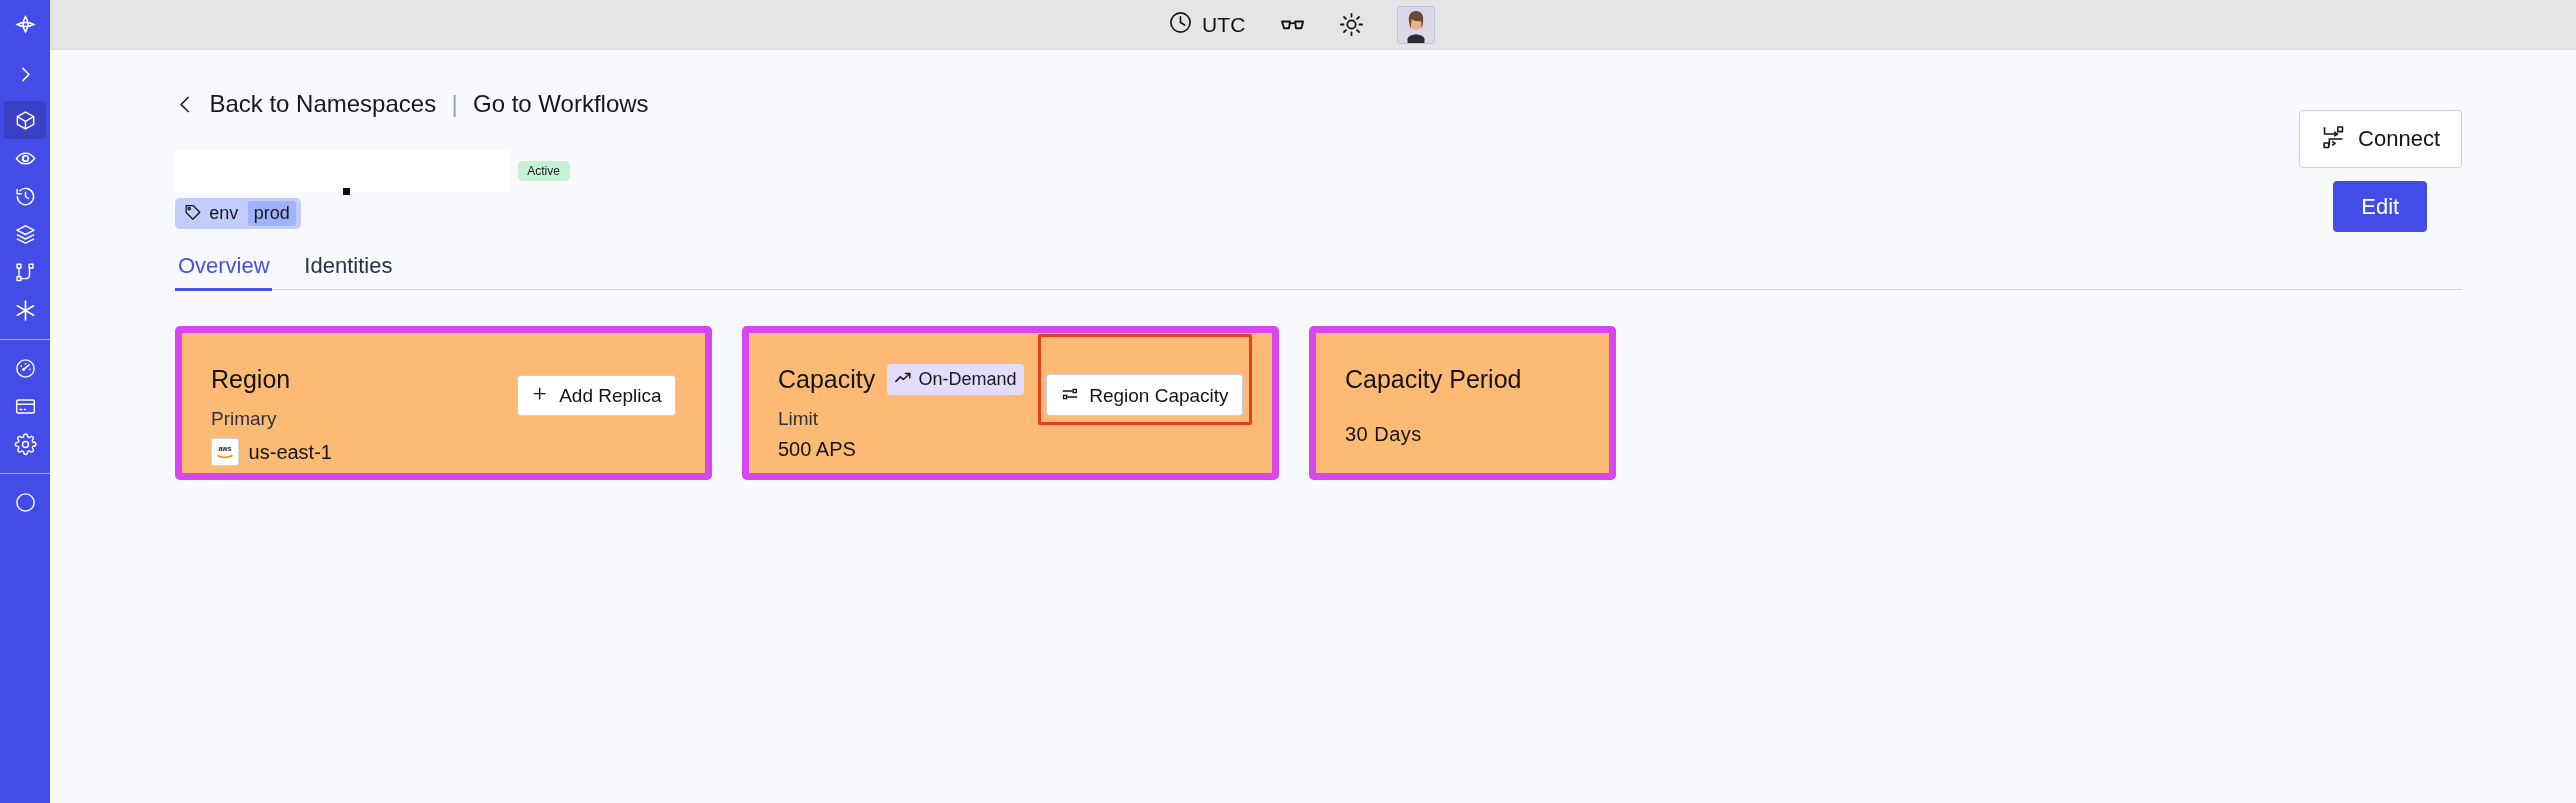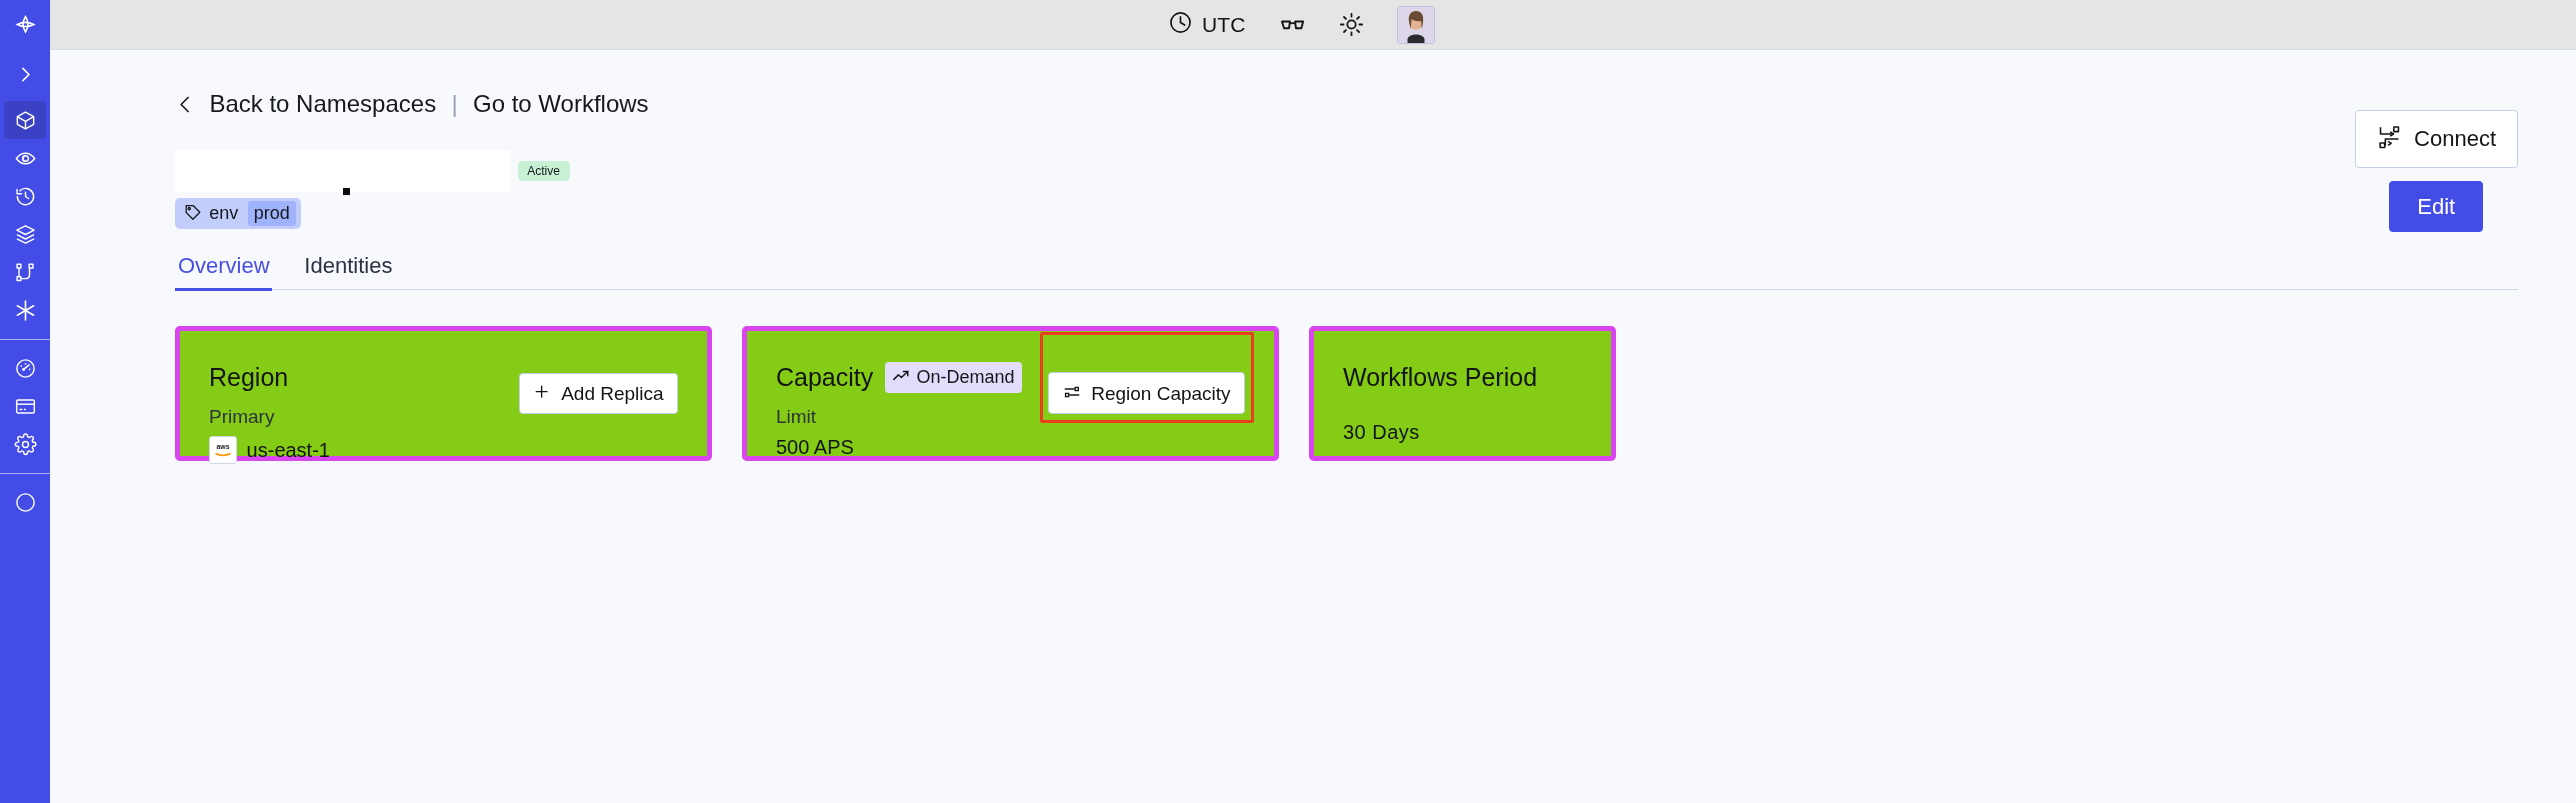--- a/index.html
+++ b/index.html
@@ -56,7 +56,7 @@
   .avatar svg { display: block; }
 
   
-  .content { flex: 1; padding: 40px 58px 0 125px; overflow: hidden; }
+  .content { flex: 1; padding: 40px 114px 0 125px; overflow: hidden; }
 
   .breadcrumb {
     display: flex; align-items: center; gap: 13.4px;

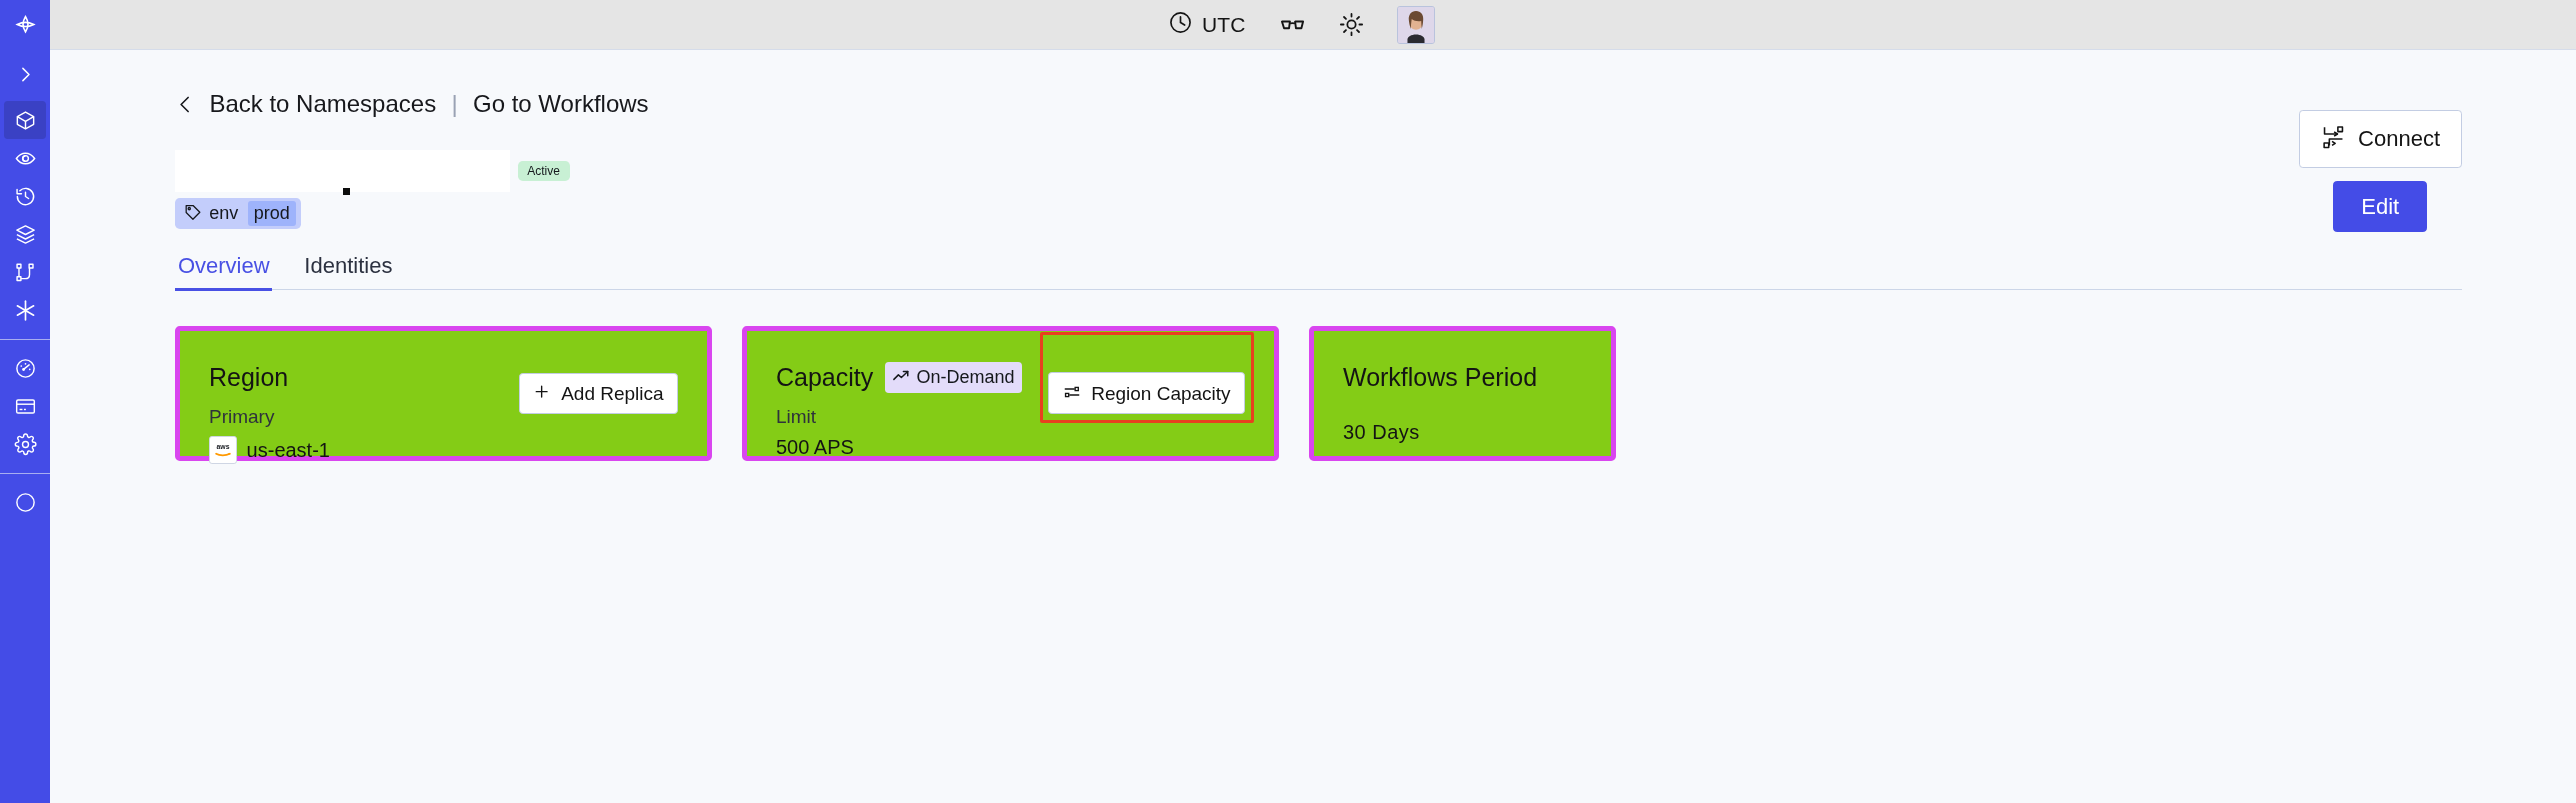--- a/index.html
+++ b/index.html
@@ -130,9 +130,9 @@
 
   .cards { display: flex; gap: 30px; align-items: stretch; }
   .card {
-    background: #84cc16; border: 5px solid #d946ef; border-radius: 4.8px;
+    background: #fdba74; border: 7px solid #d946ef; border-radius: 4.8px;
     padding: 27px 29px 25px;
-    height: 135px;
+    height: 154px;
   }
   .card-region { width: 537px; flex: 0 0 537px; }
   .card-capacity { width: 537px; flex: 0 0 537px; }

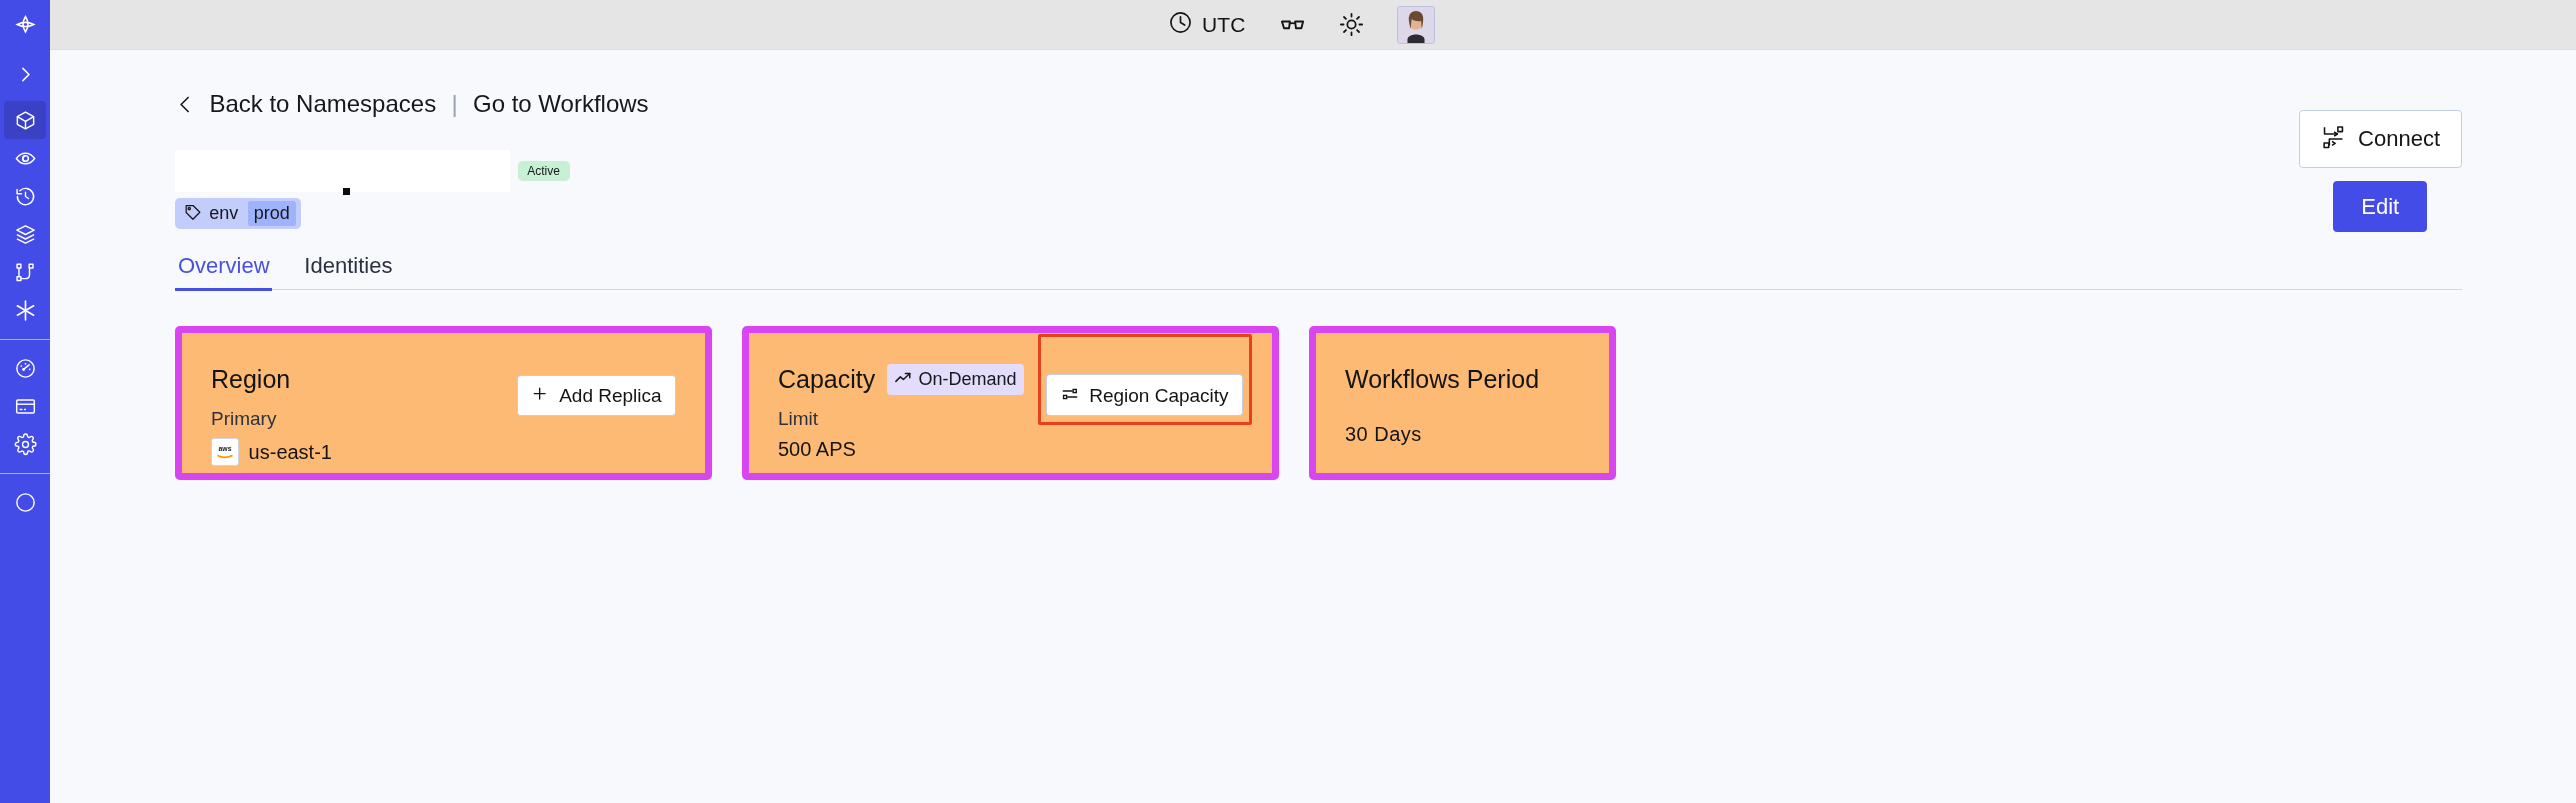--- a/index.html
+++ b/index.html
@@ -462,7 +462,7 @@
 
         <section class="card card-retention">
           <div class="card-head">
-            <span class="card-title">Workflows Period</span>
+            <span class="card-title">Capacity Period</span>
           </div>
           <div class="retention-value">30 Days</div>
         </section>

